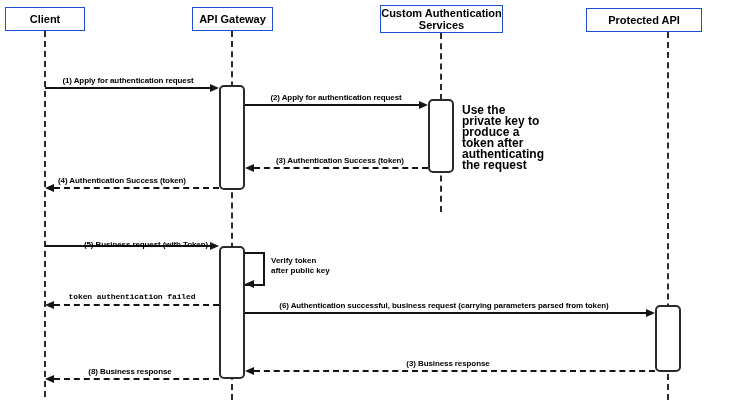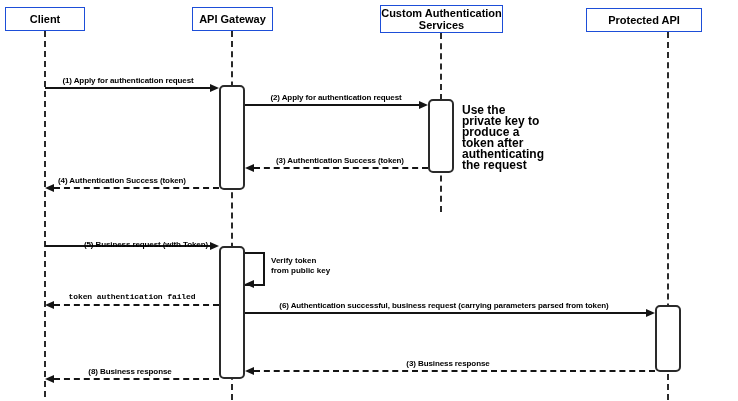--- a/index.html
+++ b/index.html
@@ -168,7 +168,7 @@
     <div class="self-loop" style="left:245px; top:252px; width:20px; height:34px;"></div>
     <div class="arrow-left" style="left:245px; top:280px;"></div>
     <div class="self-label" style="left:271px; top:256px;">Verify token
-from public key</div>
+after public key</div>
   </div>
 
   <div>

